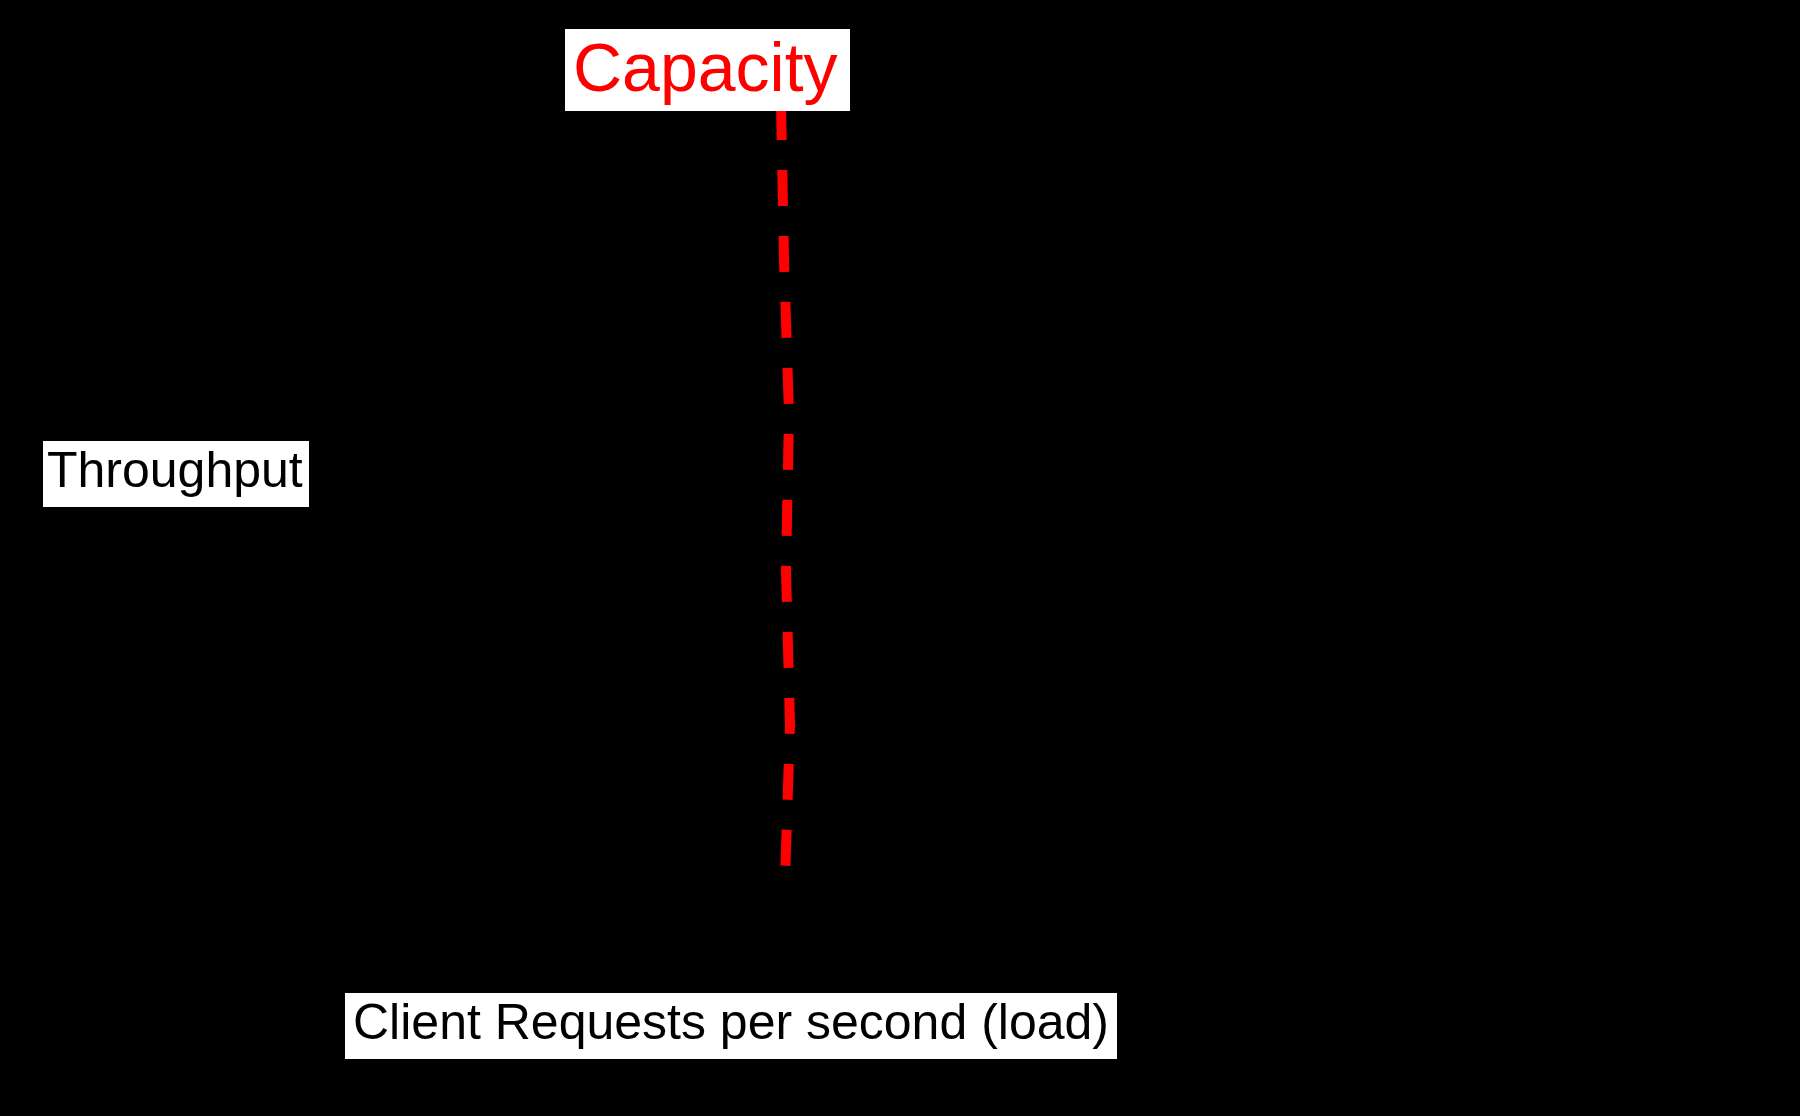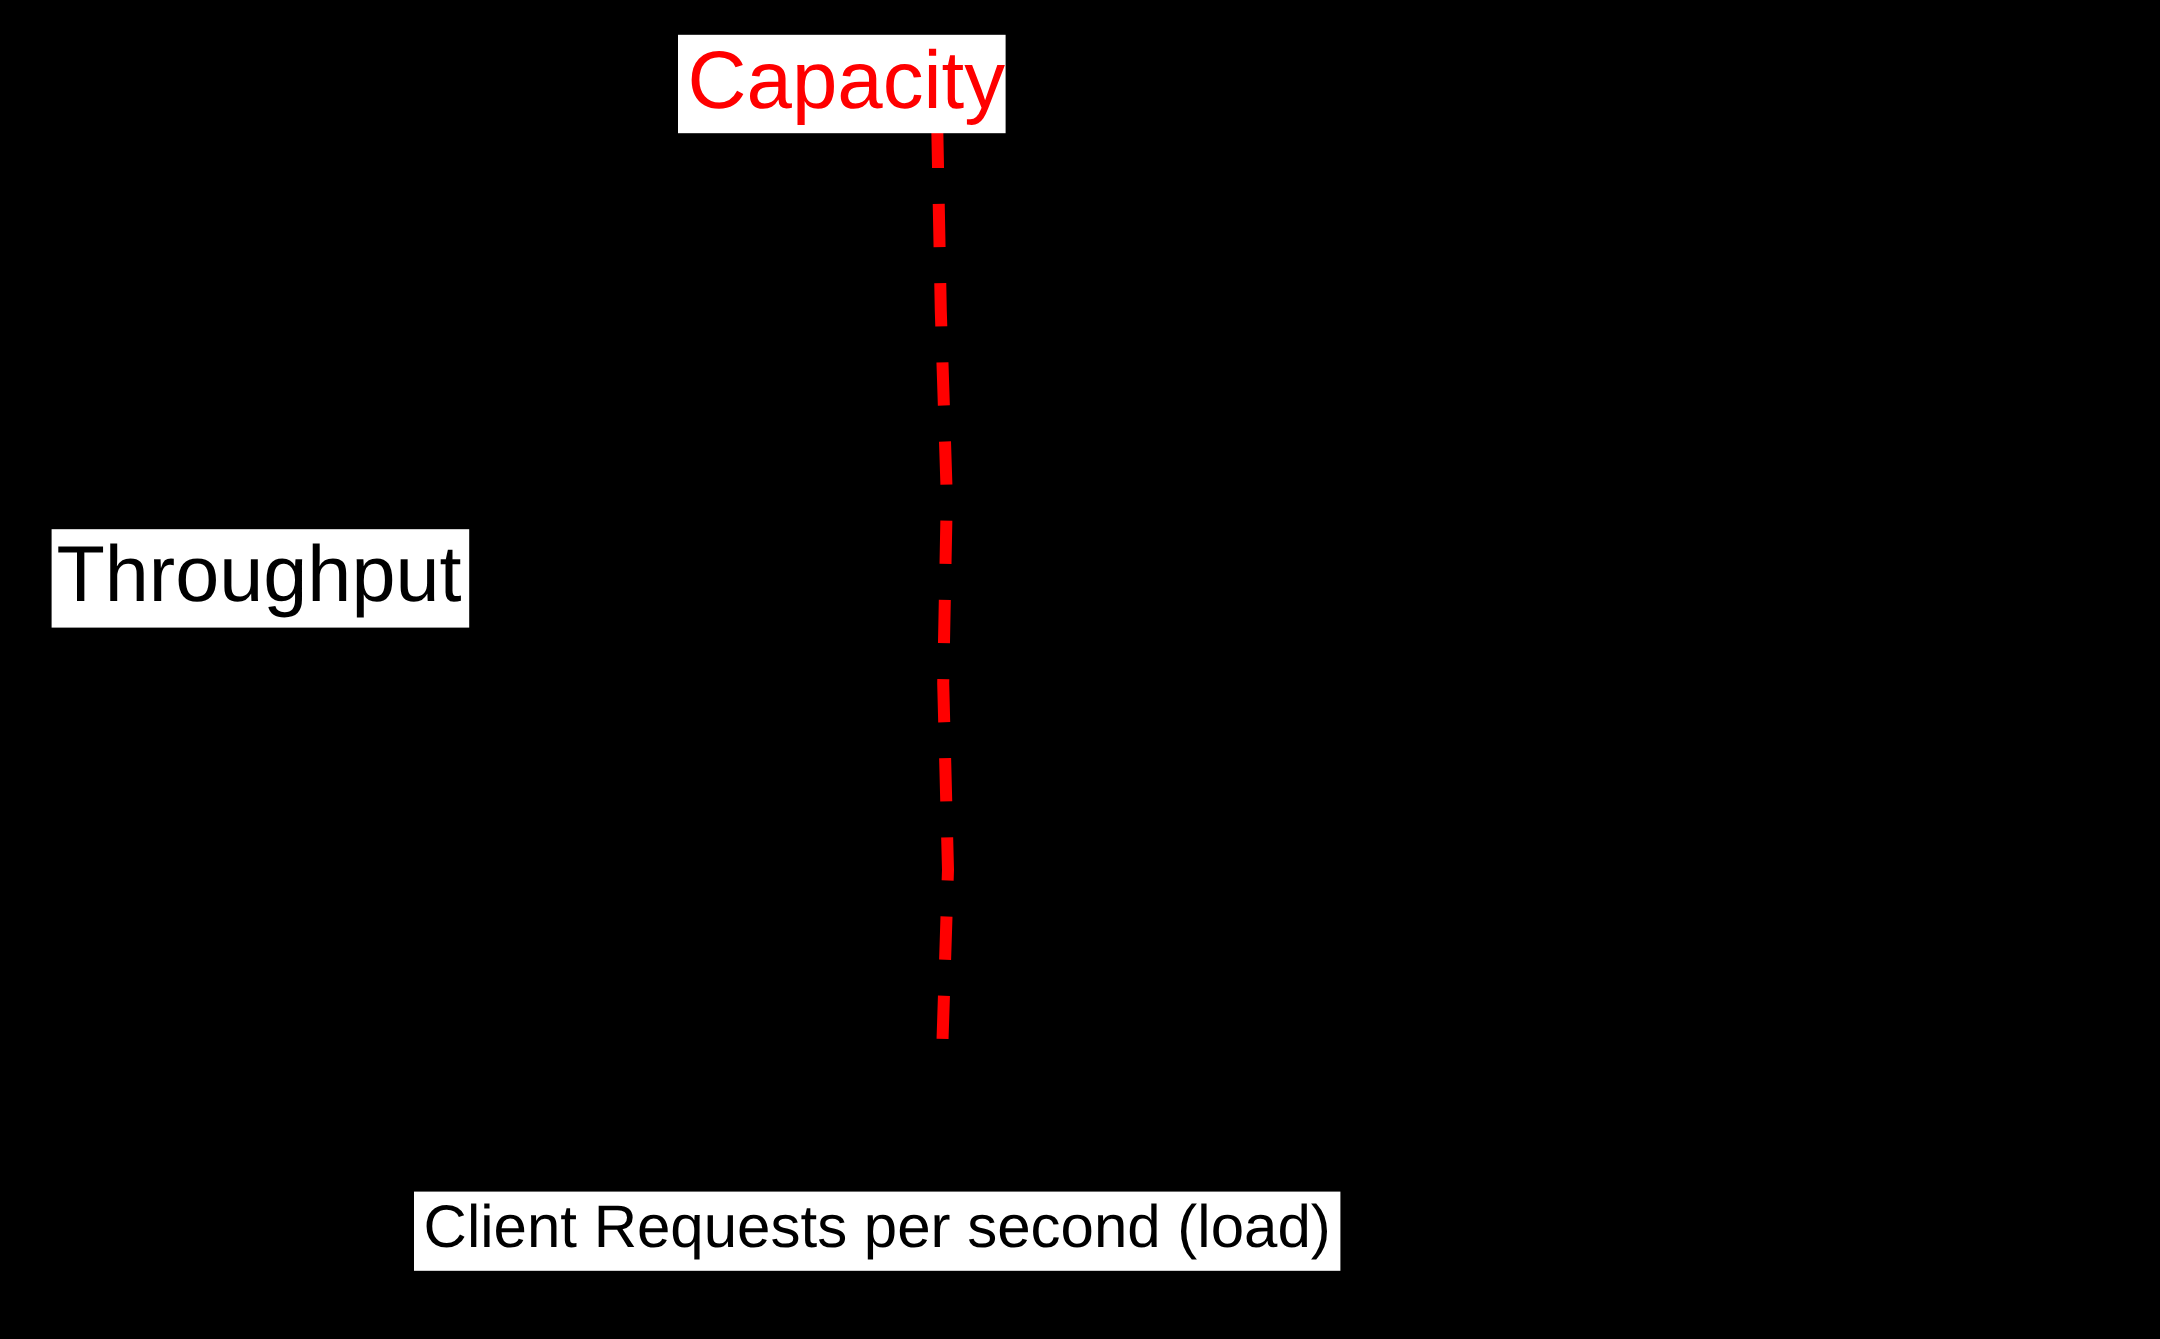--- a/index.html
+++ b/index.html
@@ -32,7 +32,7 @@
     top: 29px;
     color: #ff0000;
     font-size: 68px;
-    padding: 4px 0 10px 8px;
+    padding: 4px 12px 10px 8px;
   }
   
   #throughput-label {

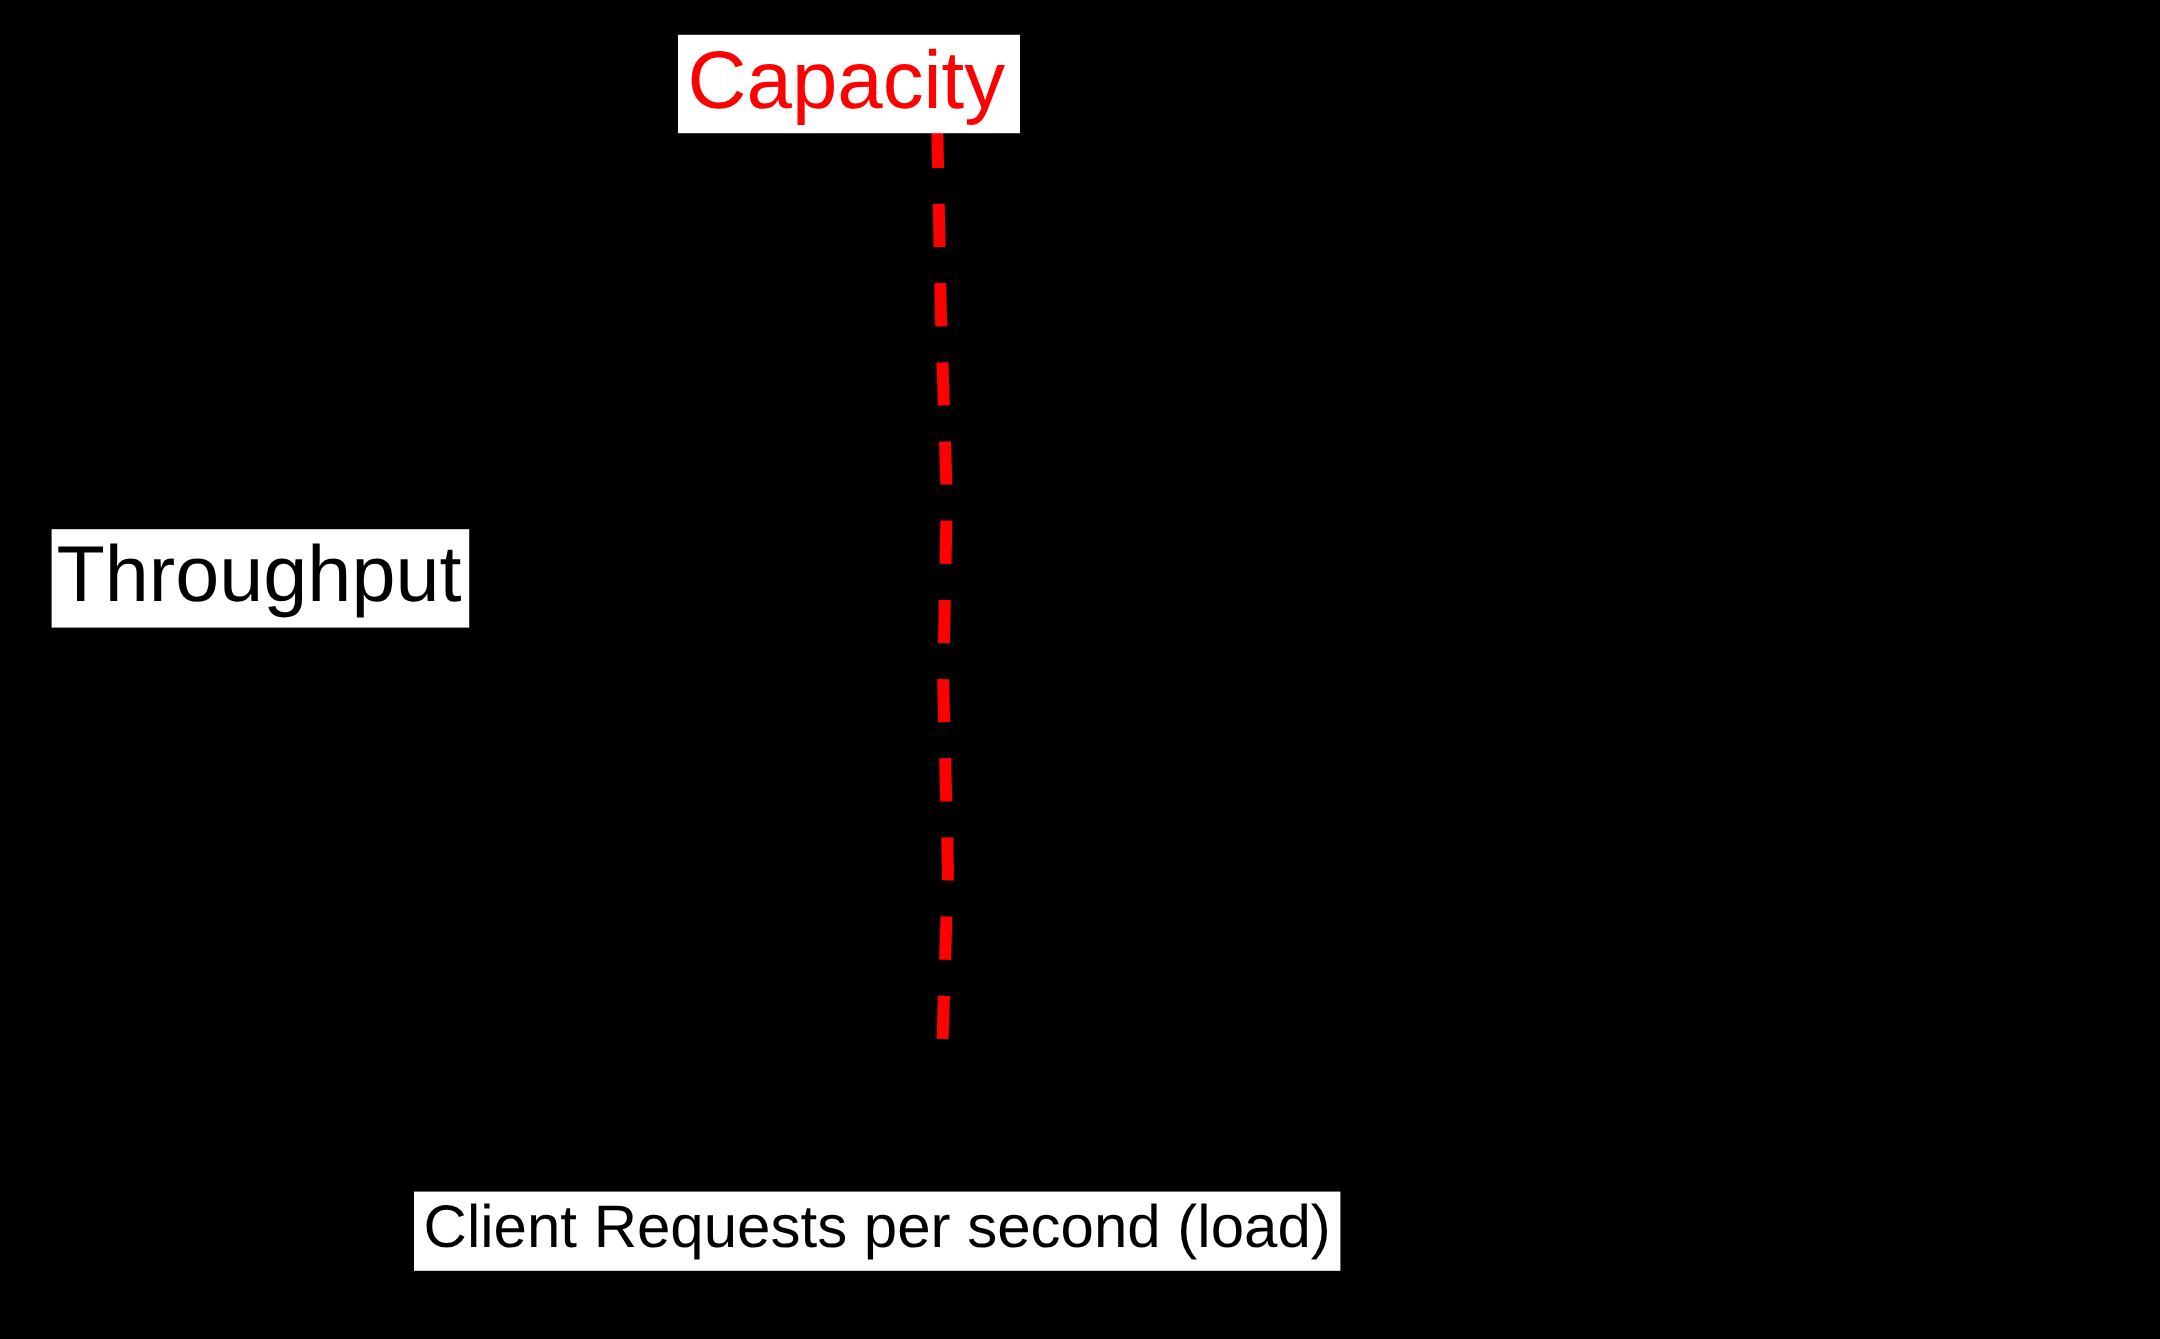--- a/index.html
+++ b/index.html
@@ -39,7 +39,7 @@
     left: 43px;
     top: 441px;
     color: #000000;
-    font-size: 66px;
+    font-size: 50px;
     padding: 4px 6px 12px 4px;
   }
   

